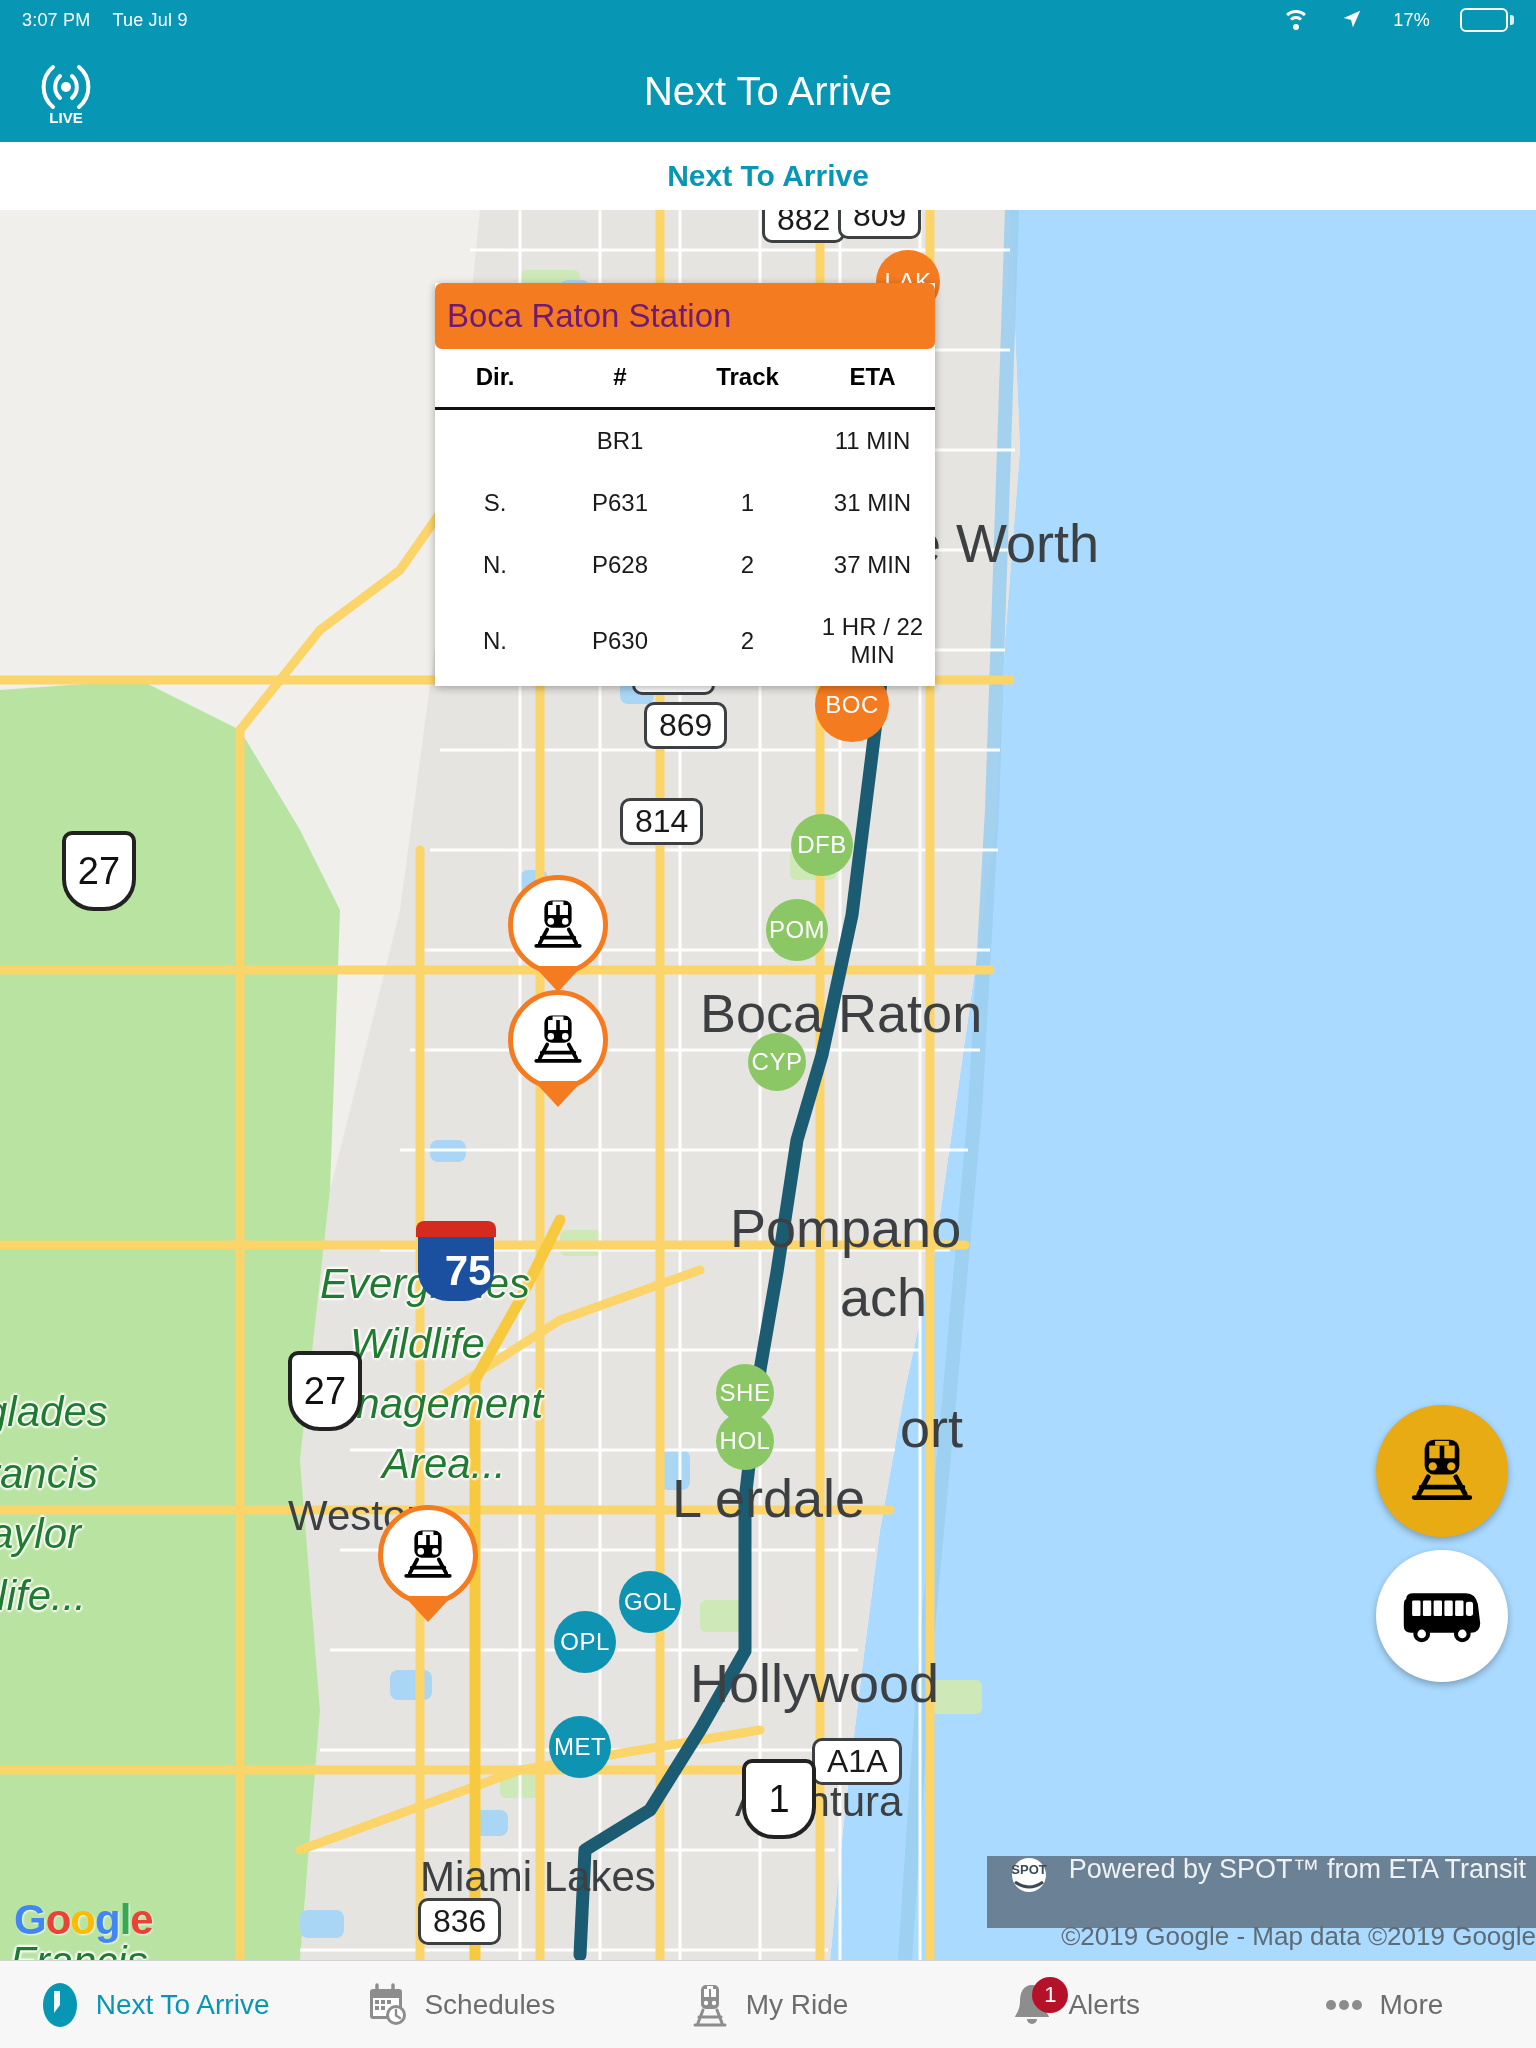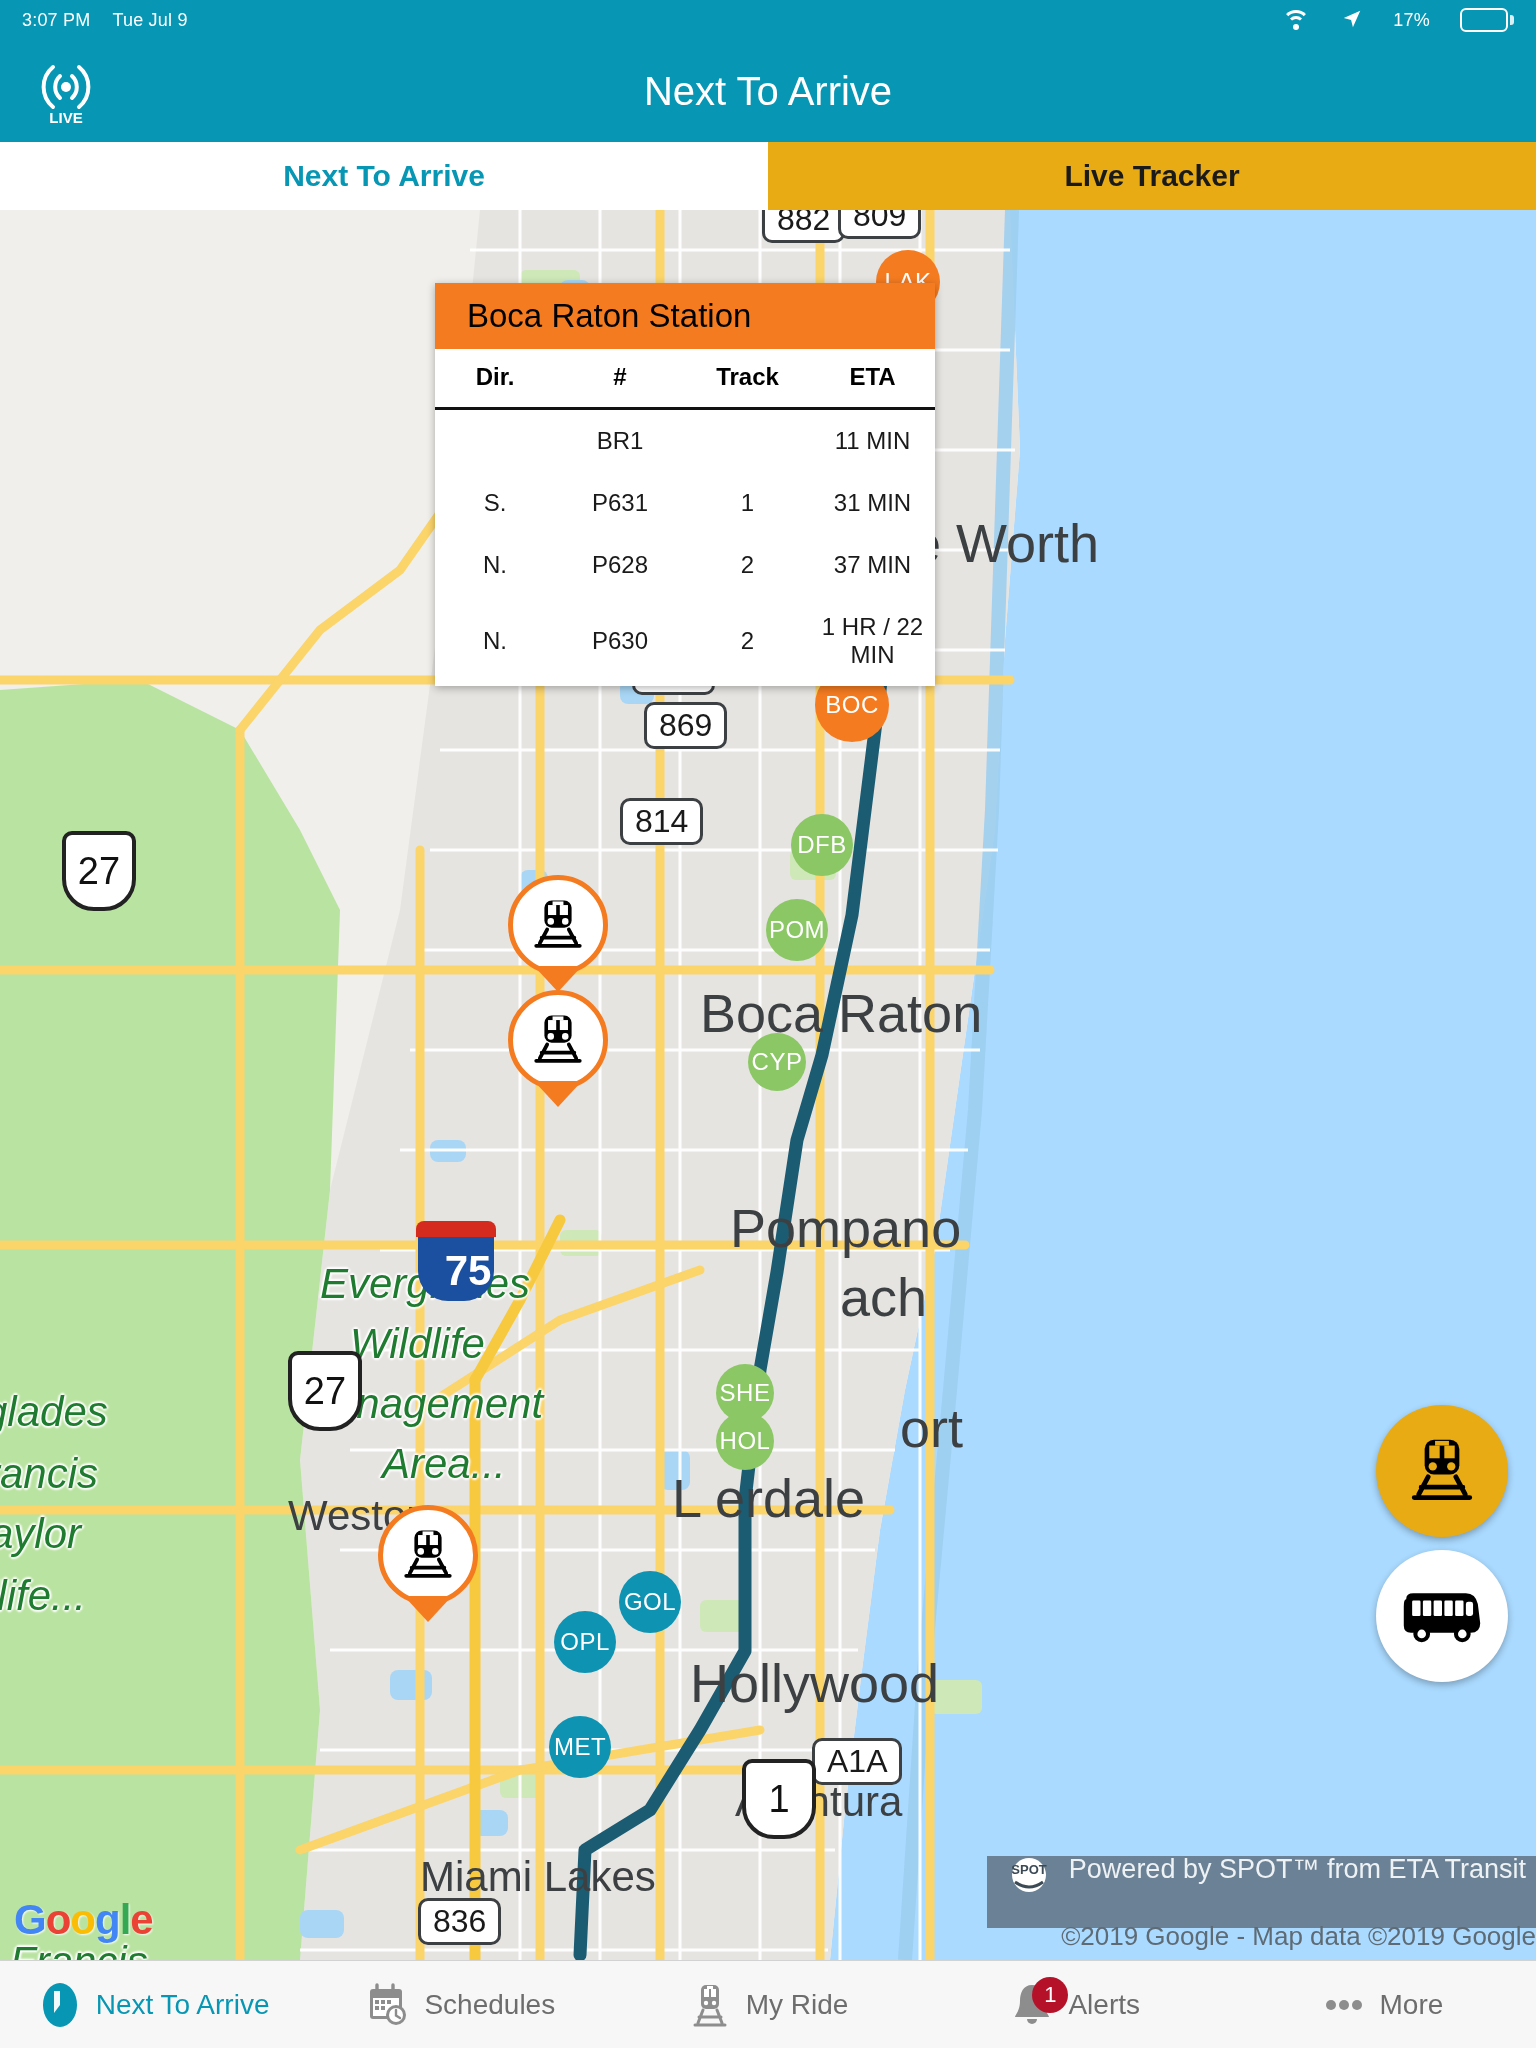--- a/index.html
+++ b/index.html
@@ -197,9 +197,6 @@
   <div class="tabs">
     <div class="tab active">
       <span>Next To Arrive</span>
-    </div>
-    <div class="tab inactive">
-      <span>Live Tracker</span>
     </div>
   </div>
 

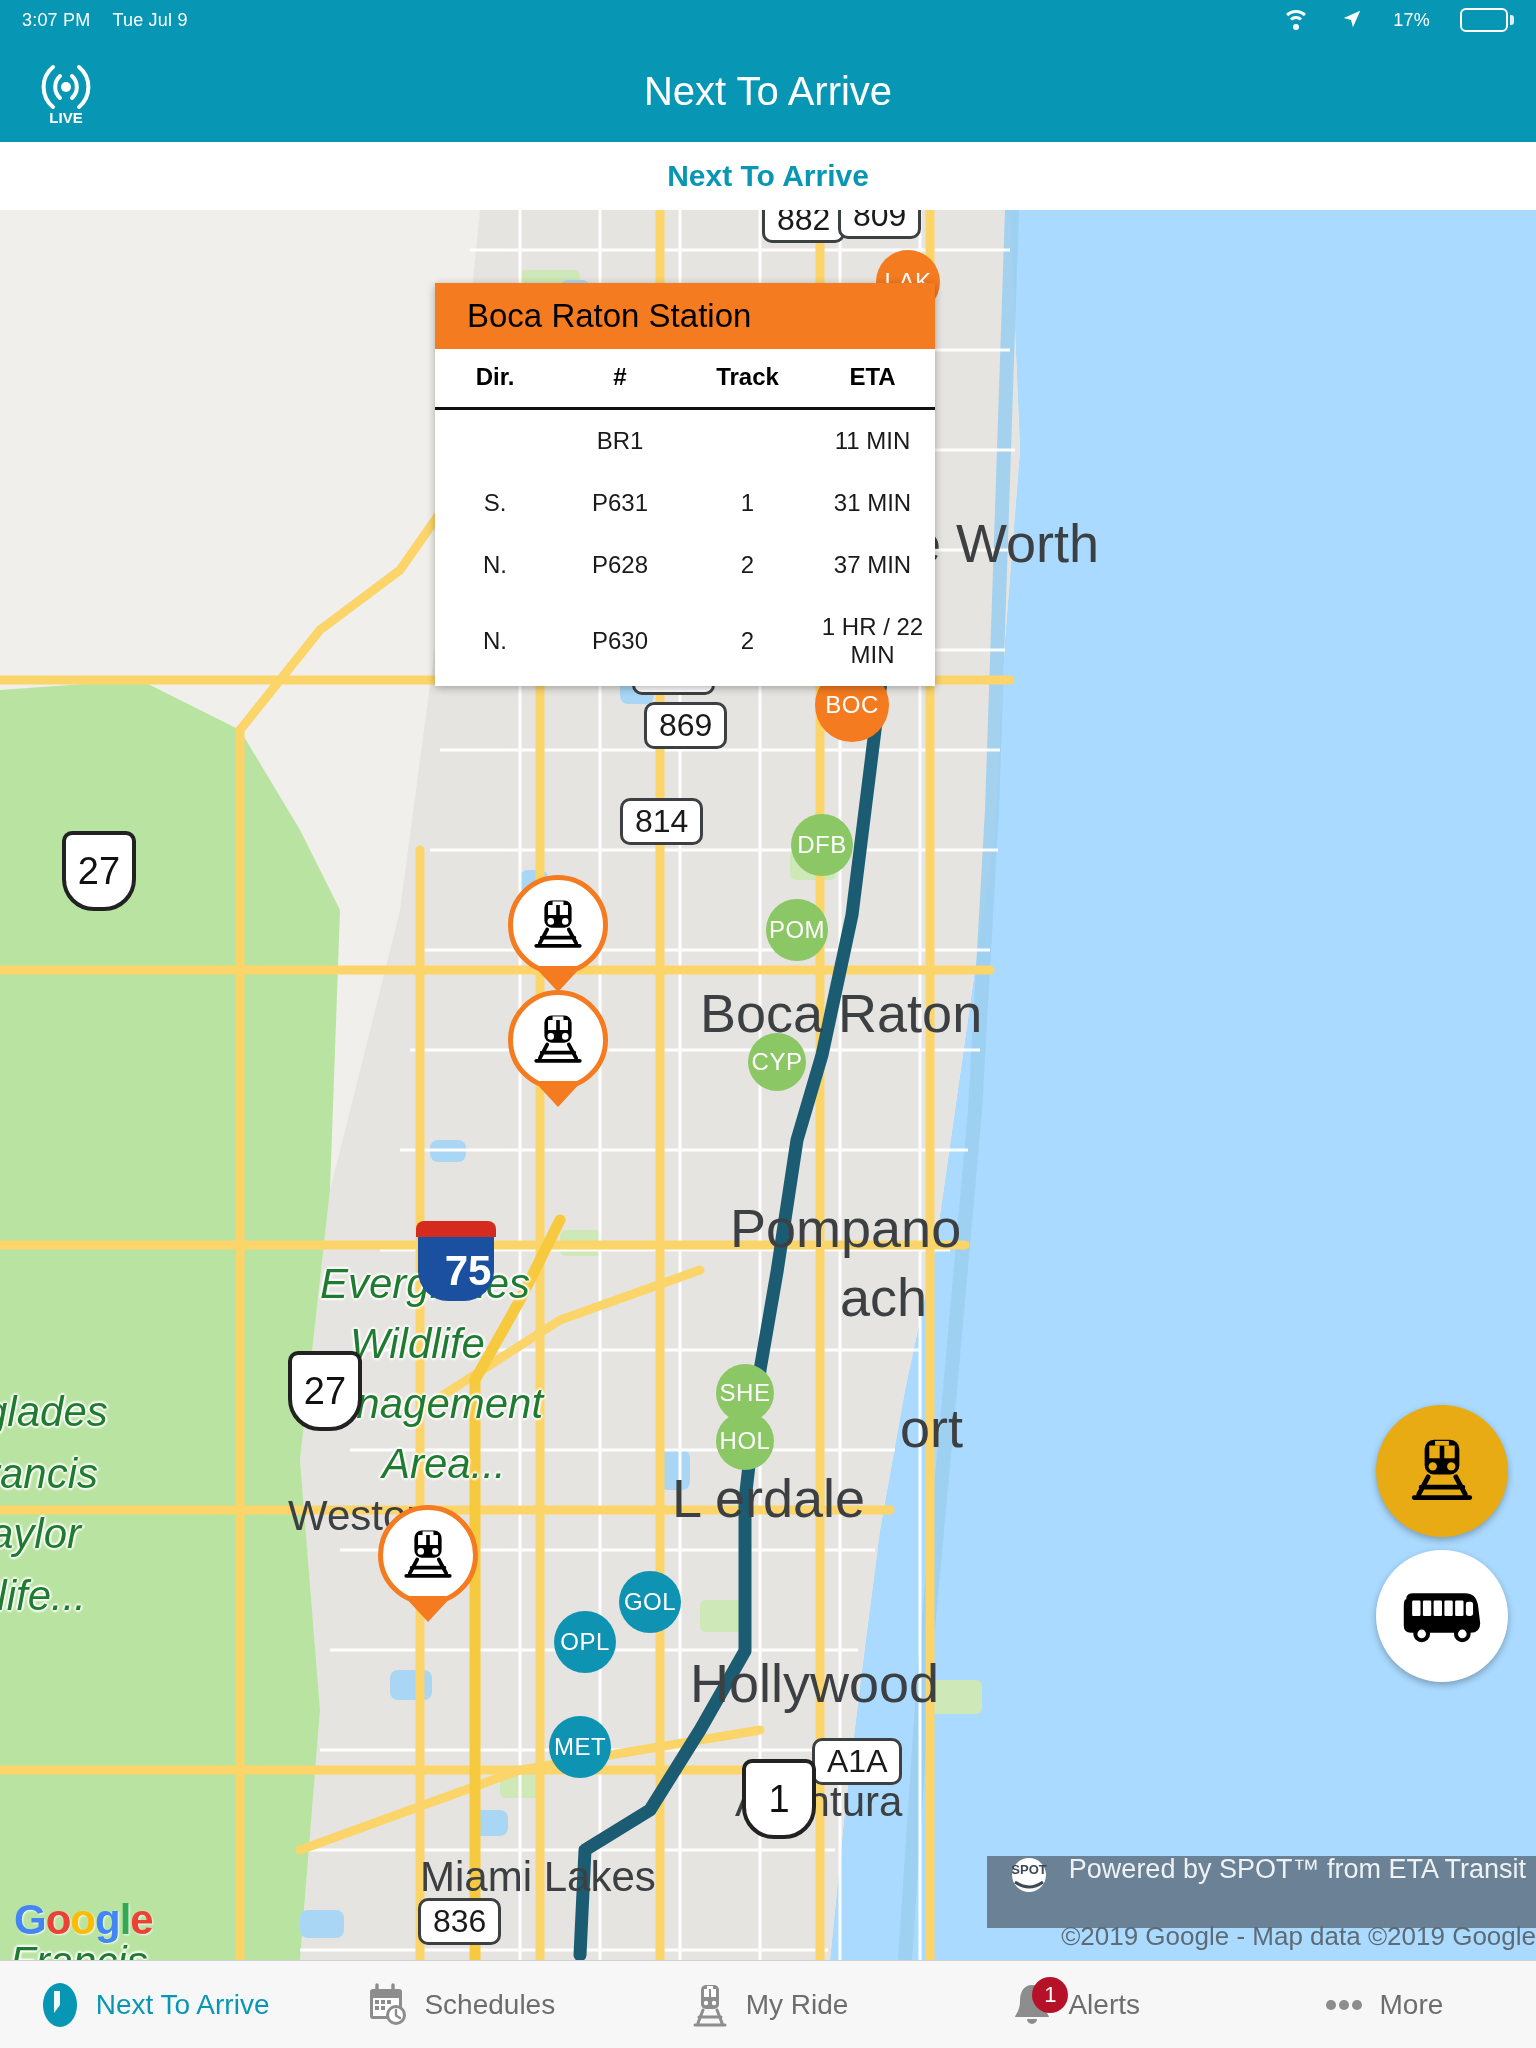--- a/index.html
+++ b/index.html
@@ -101,7 +101,7 @@
   
   .card { position:absolute; left:435px; top:283px; width:500px;
     background:#fff; box-shadow:0 2px 8px rgba(0,0,0,.3); }
-  .card-head { background:#f47b20; color:#000000; font-size:33px; padding:14px 32px; }
+  .card-head { background:#f47b20; color:#701a75; font-size:33px; padding:14px 12px;border-radius:7px; }
   .card-table { width:100%; border-collapse:collapse; }
   .card-table th { font-size:24px; font-weight:bold; color:#000;
     padding:14px 0 16px; border-bottom:3px solid #111; }

